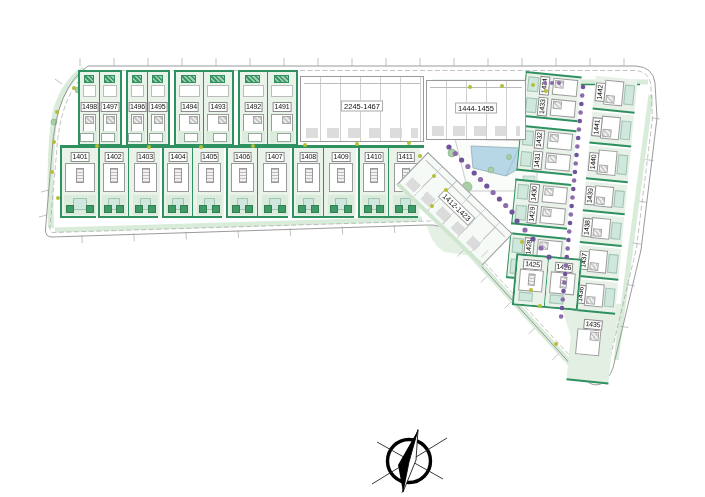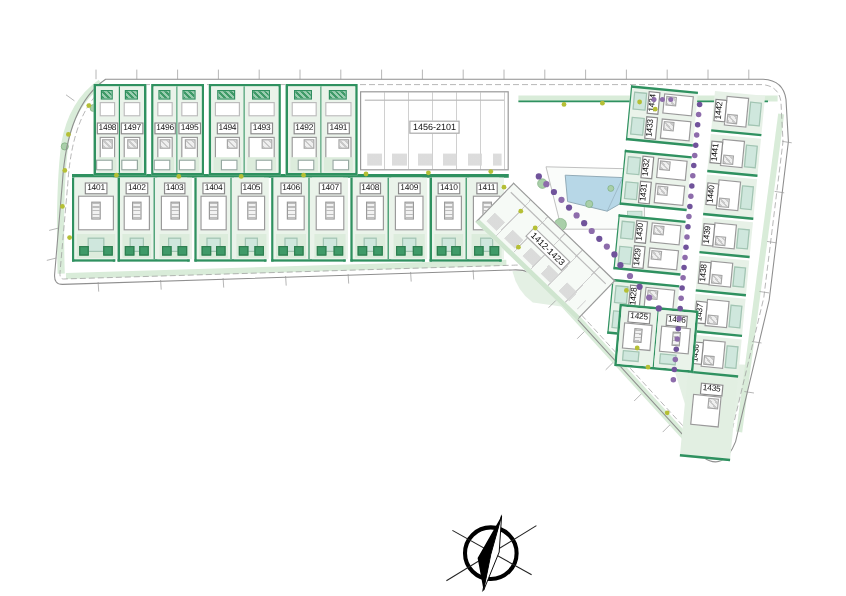--- a/index.html
+++ b/index.html
@@ -454,7 +454,7 @@
       <div class="apt" style="left: 300px; top: 76px; width: 124px; height: 66px;">
         <div class="topline"></div>
         <div class="balconies"></div>
-        <div class="aptlabel">1456-2101</div>
+        <div class="aptlabel">2245-1467</div>
       </div>
       <div class="apt" style="left: 428px; top: 152px; width: 118px; height: 46px; transform: rotate(44deg); transform-origin: 0px 0px; border-bottom: 4px solid rgb(207, 229, 207); background-color: rgb(246, 250, 246);">
         <div class="topline"></div>

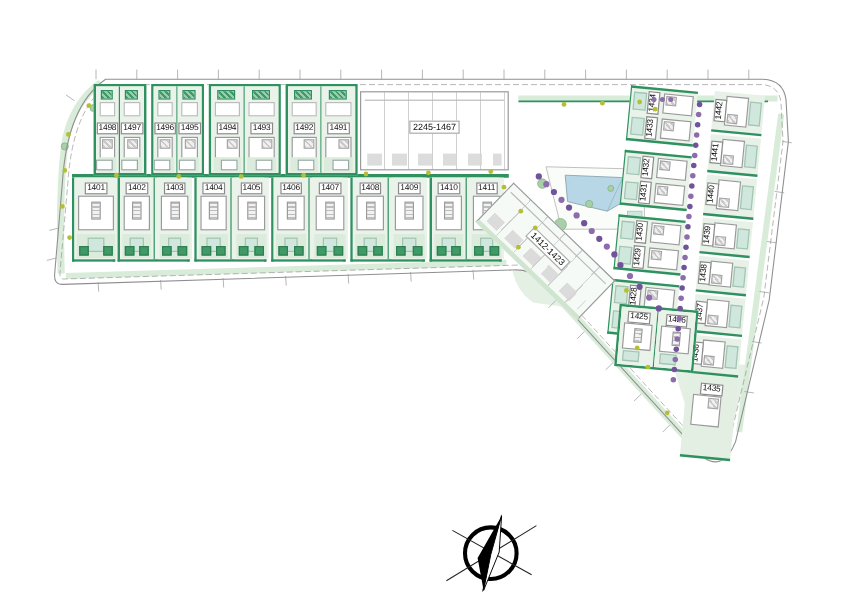--- a/index.html
+++ b/index.html
@@ -455,6 +455,11 @@
         <div class="topline"></div>
         <div class="balconies"></div>
         <div class="aptlabel">2245-1467</div>
+      </div>
+      <div class="apt" style="left: 426px; top: 80px; width: 100px; height: 60px;">
+        <div class="topline"></div>
+        <div class="balconies"></div>
+        <div class="aptlabel">1444-1455</div>
       </div>
       <div class="apt" style="left: 428px; top: 152px; width: 118px; height: 46px; transform: rotate(44deg); transform-origin: 0px 0px; border-bottom: 4px solid rgb(207, 229, 207); background-color: rgb(246, 250, 246);">
         <div class="topline"></div>

